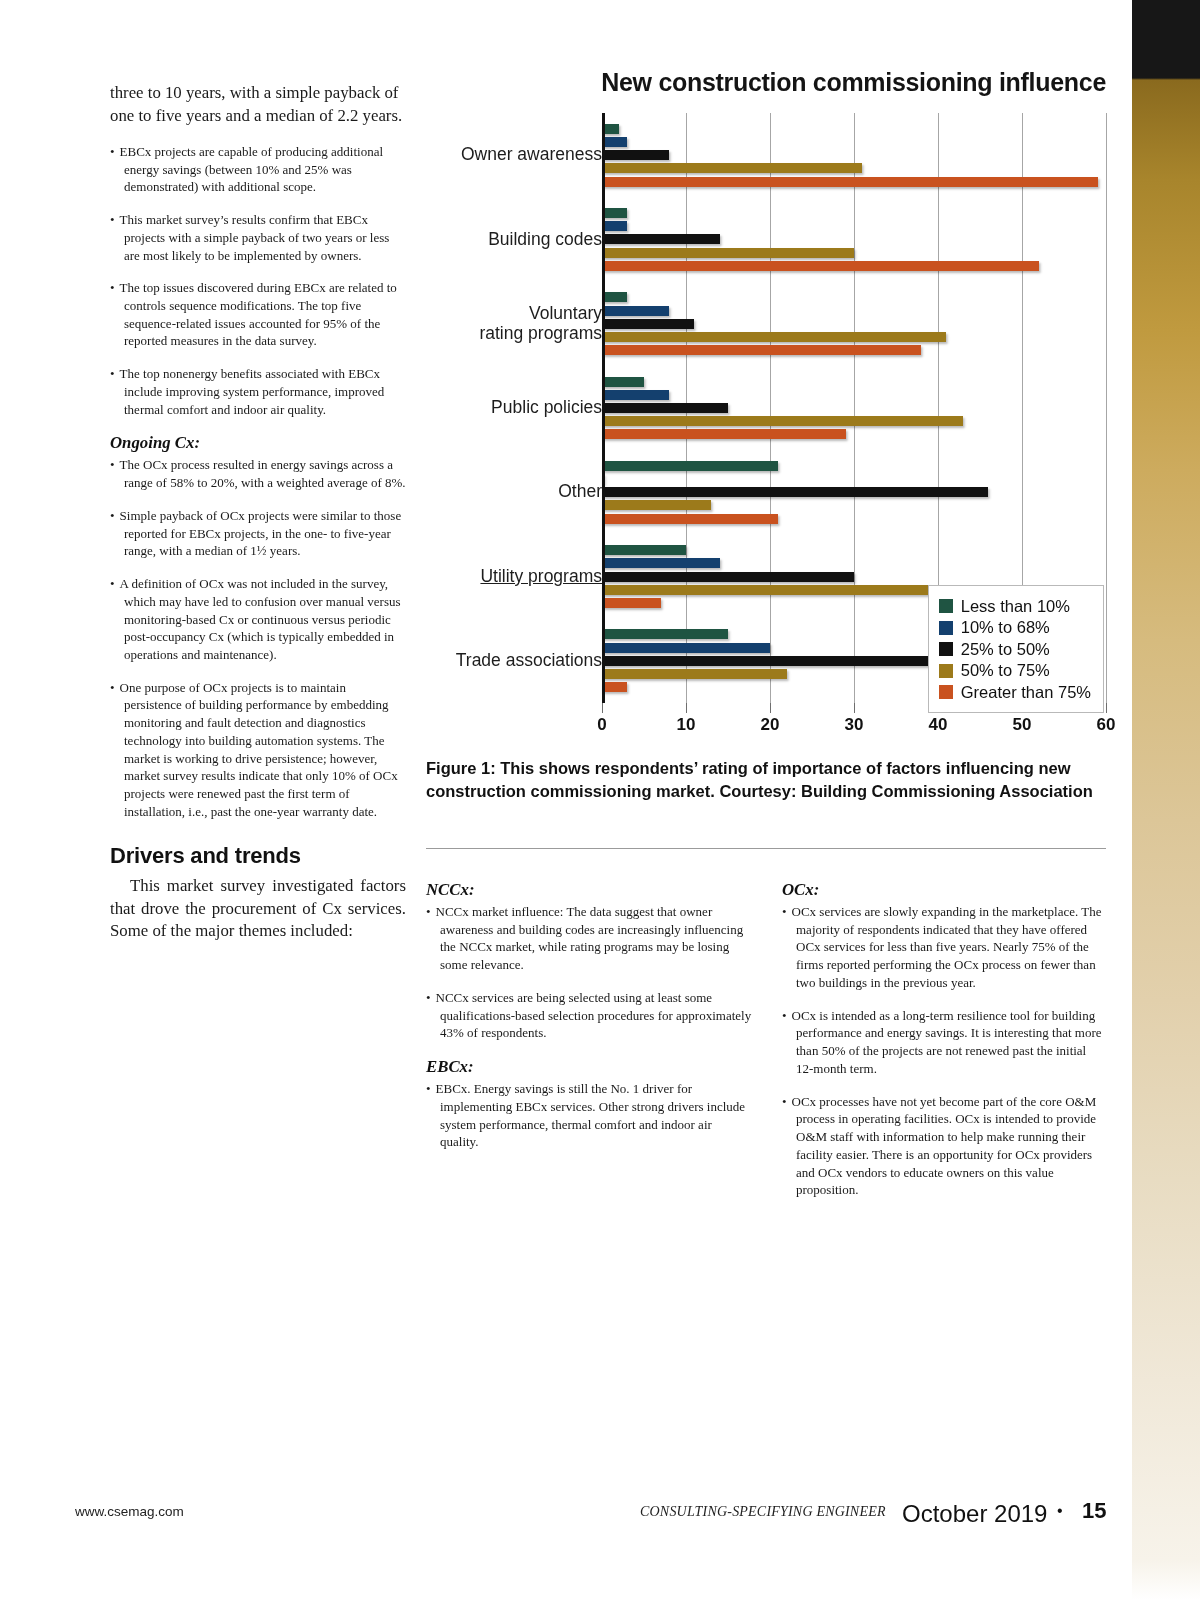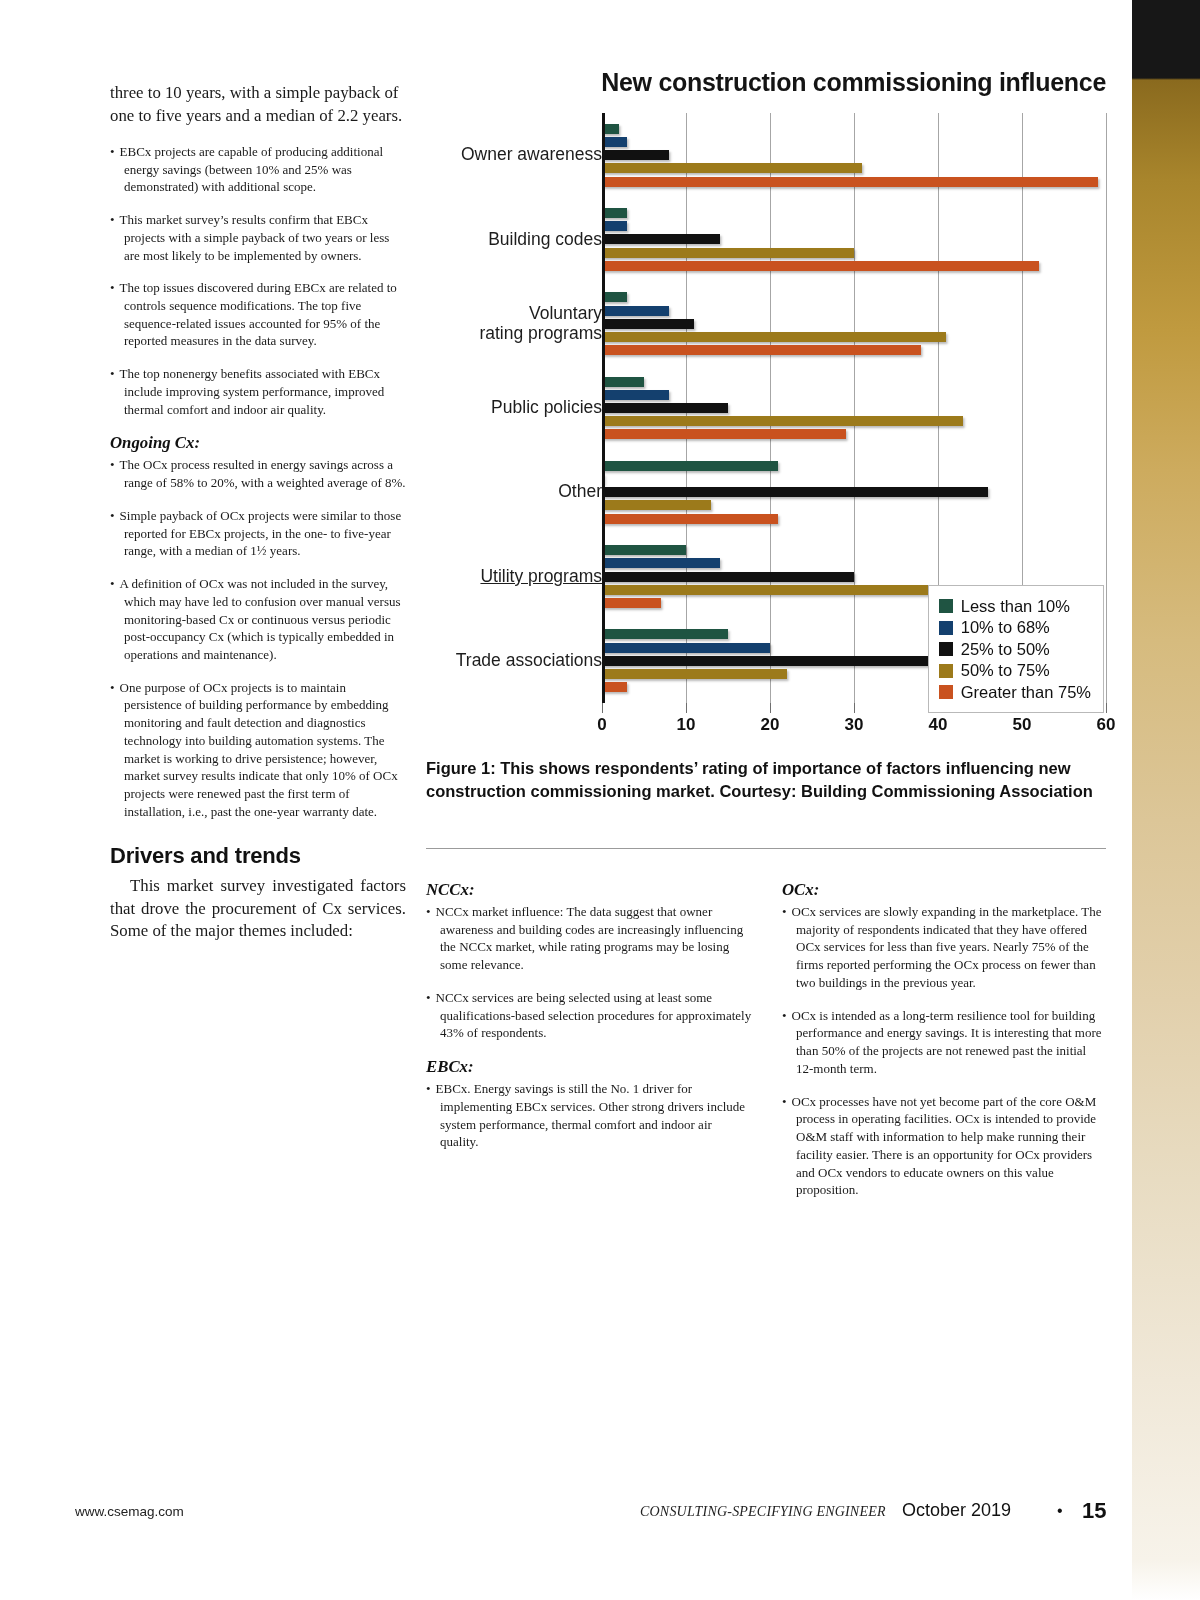--- a/index.html
+++ b/index.html
@@ -114,7 +114,7 @@
   }
   .footer-date{
     position:absolute;left:902px;top:0px;
-    font-family:"Liberation Sans",sans-serif;font-size:18px;color:#111;
+    font-family:"Liberation Sans",sans-serif;font-size:24px;color:#111;
   }
   .footer-dot{
     position:absolute;left:1057px;top:2px;

